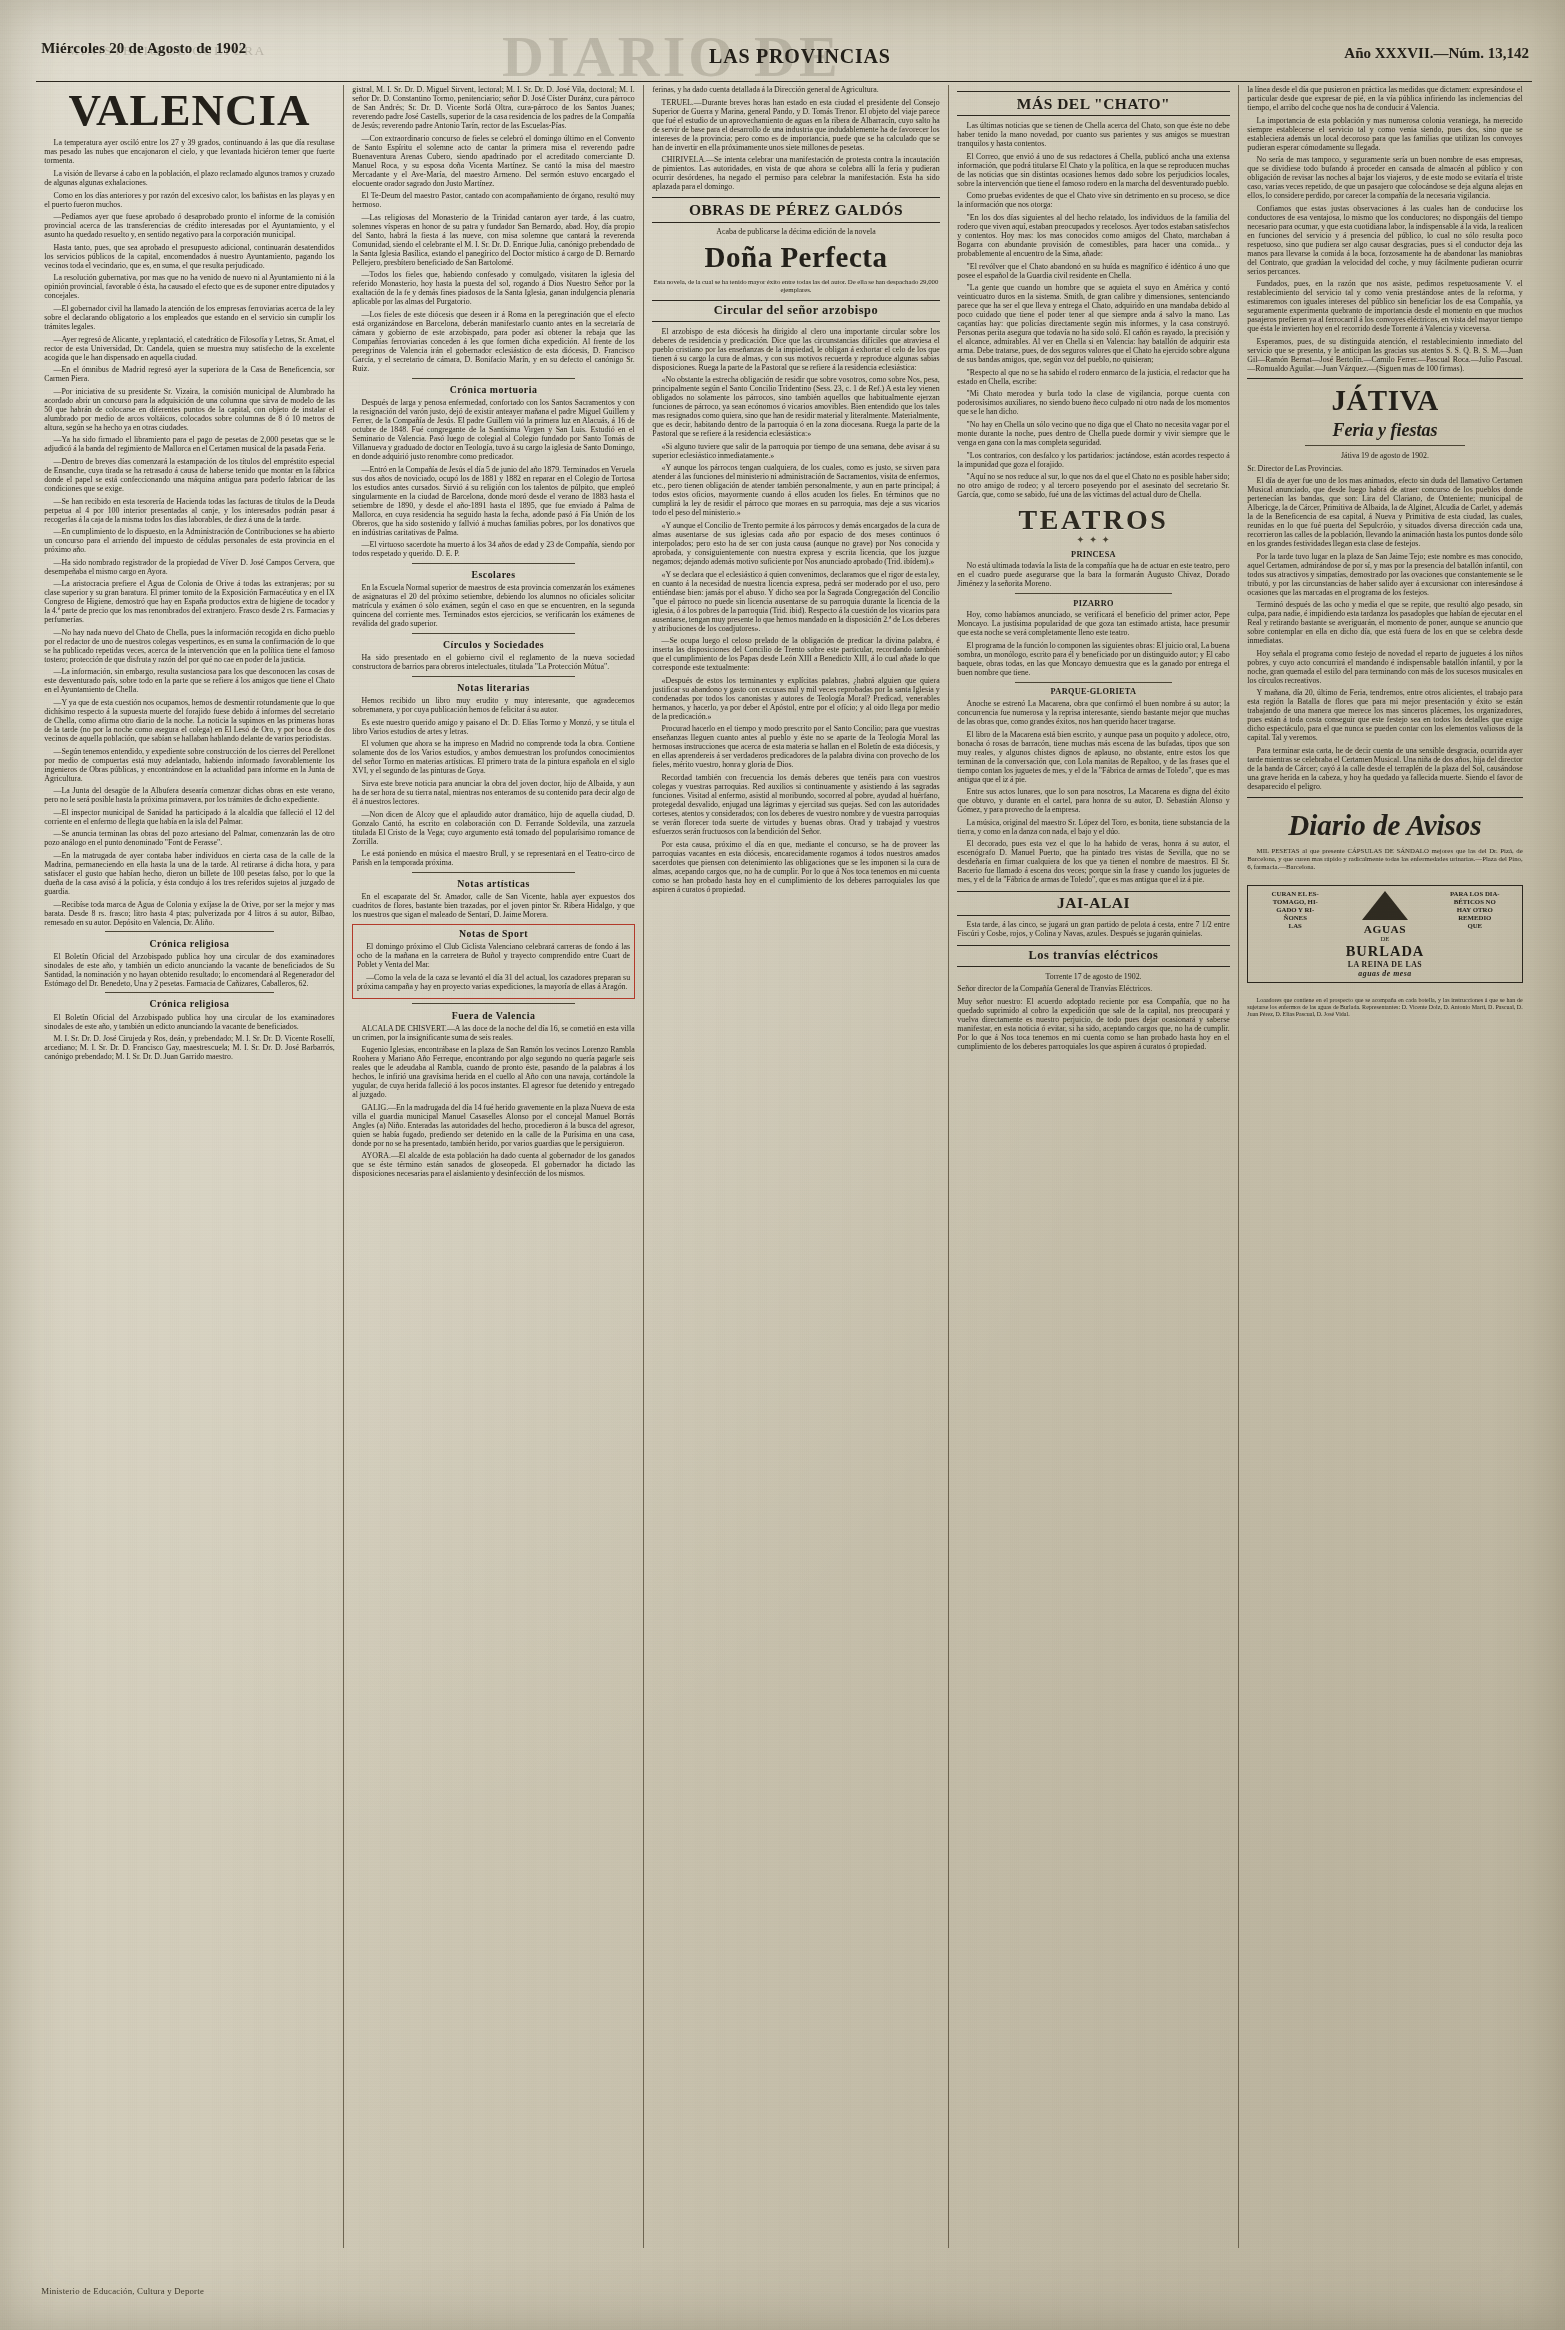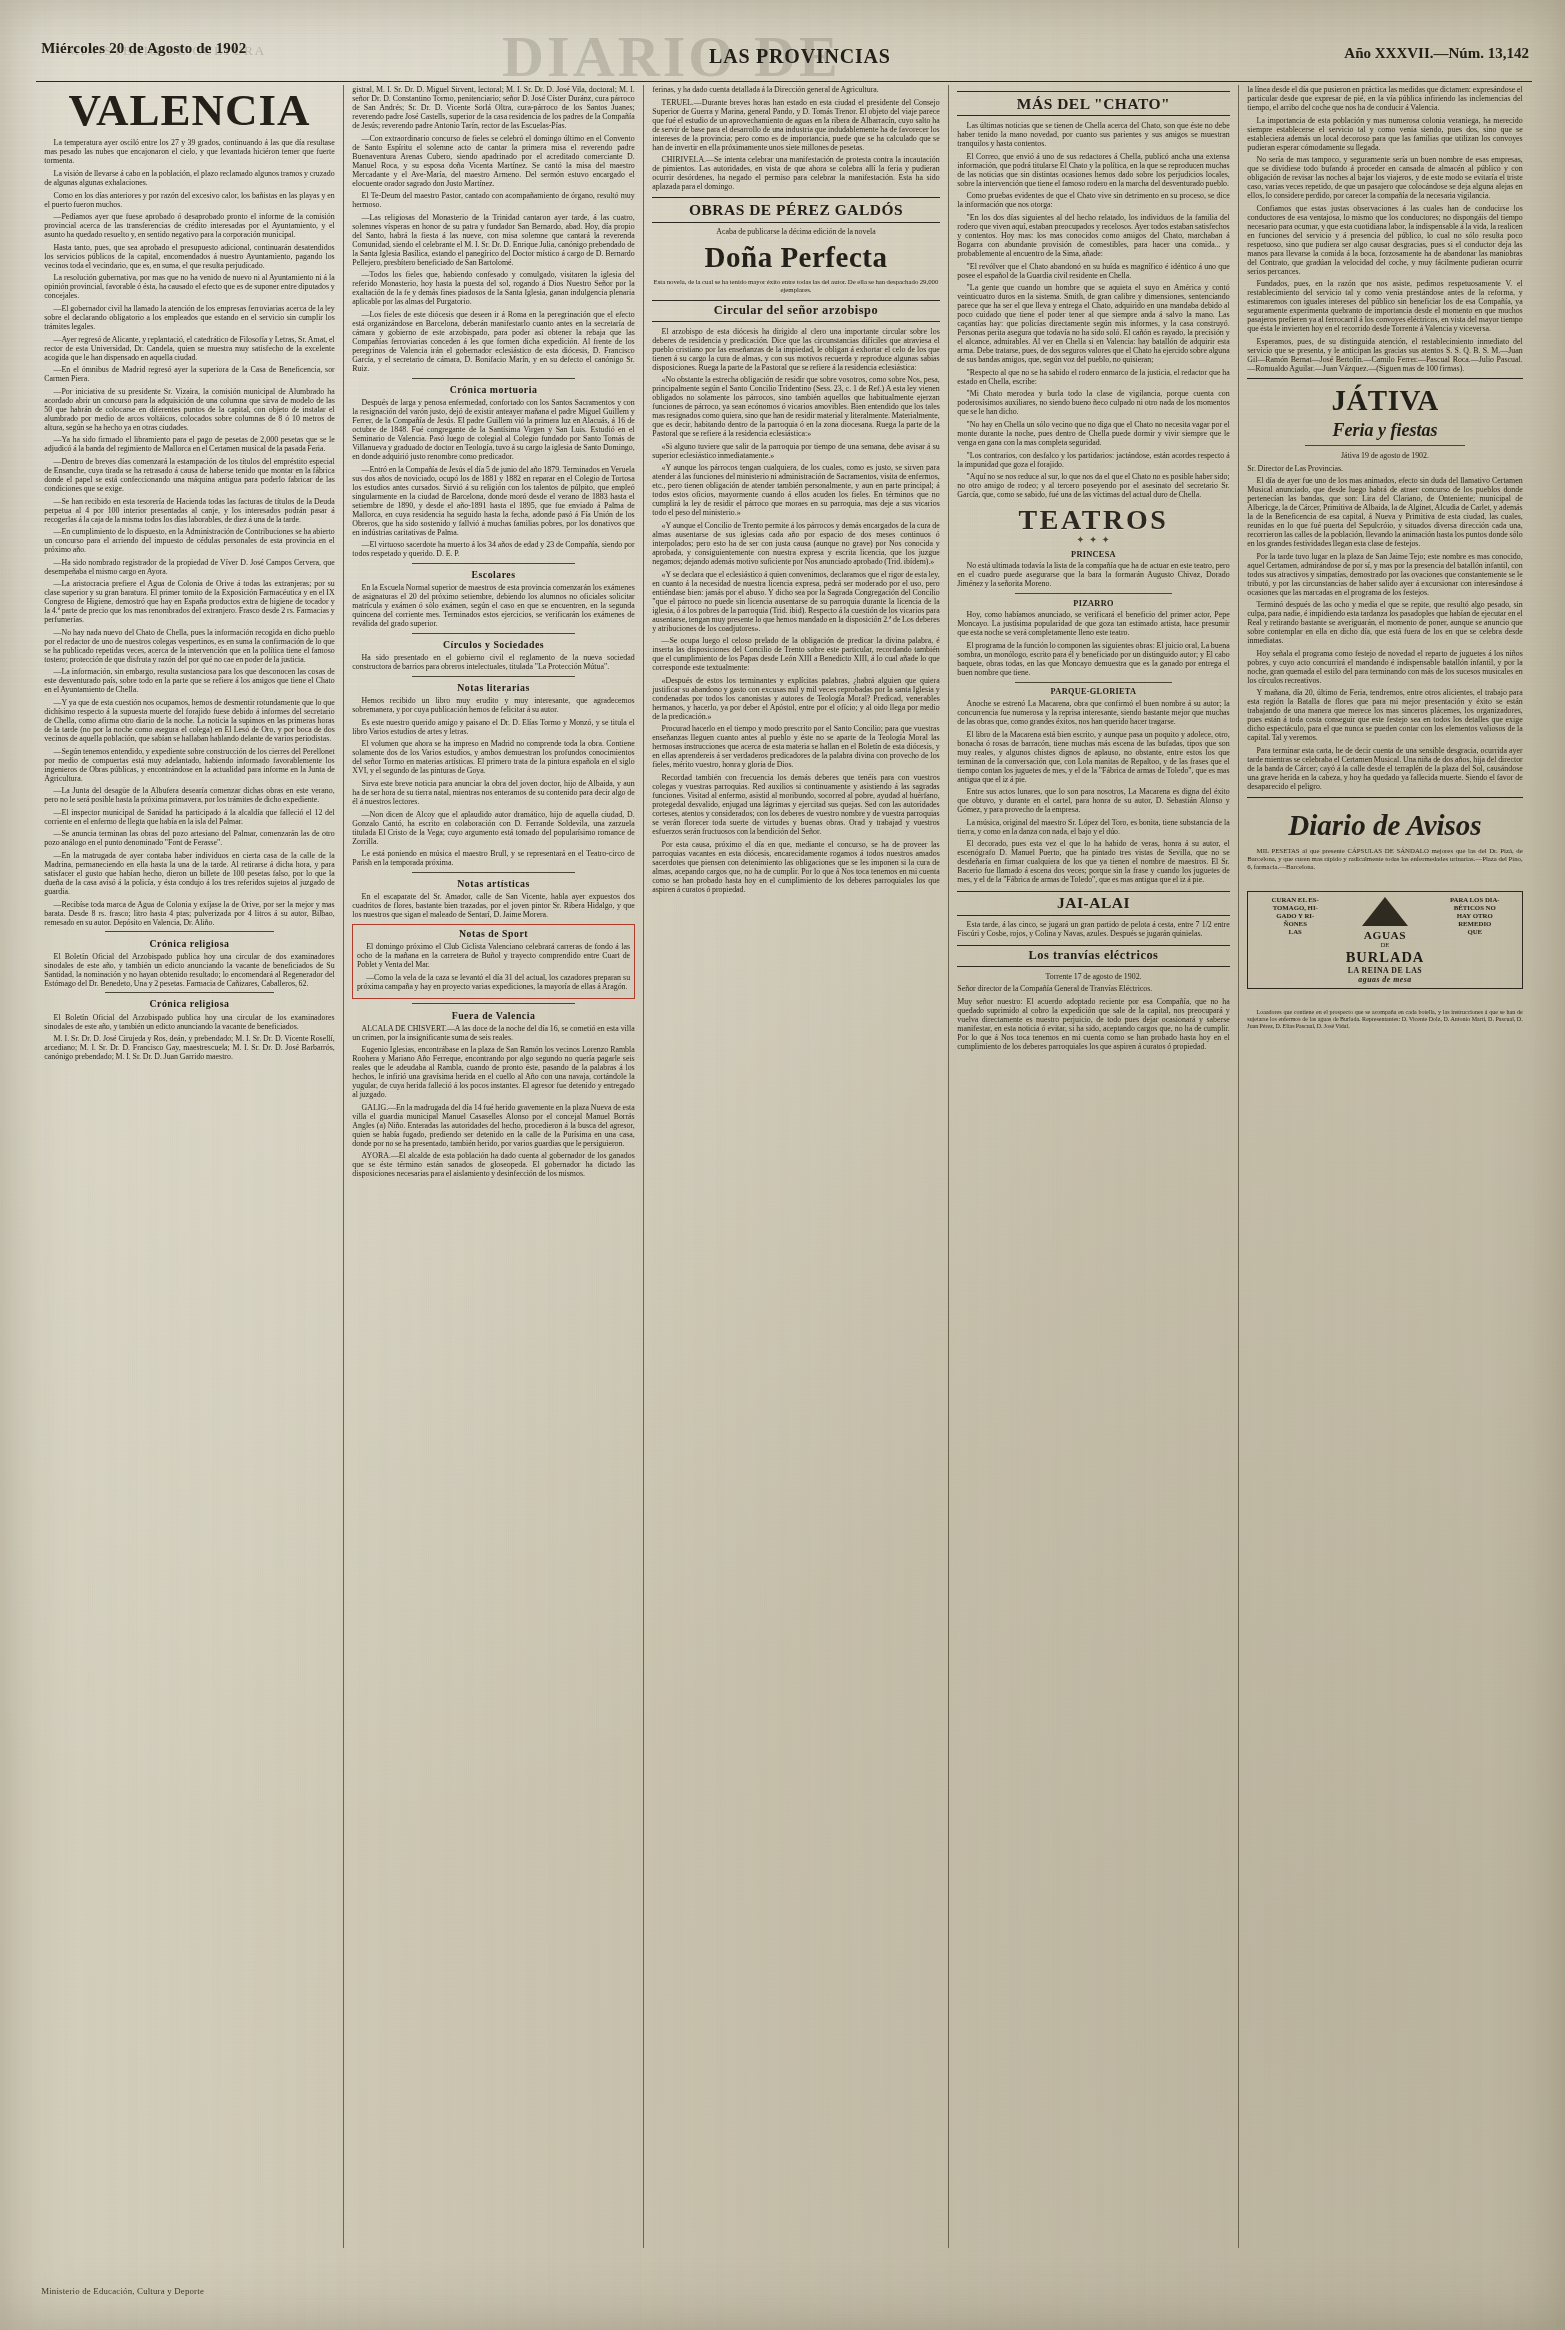--- a/index.html
+++ b/index.html
@@ -215,7 +215,7 @@
   .ad-box {
     border:1px solid #2a261e;
     padding:4.1px;
-    margin:20px 0;
+    margin:14px 0;
   }
   .ad-grid {
     display:flex;

